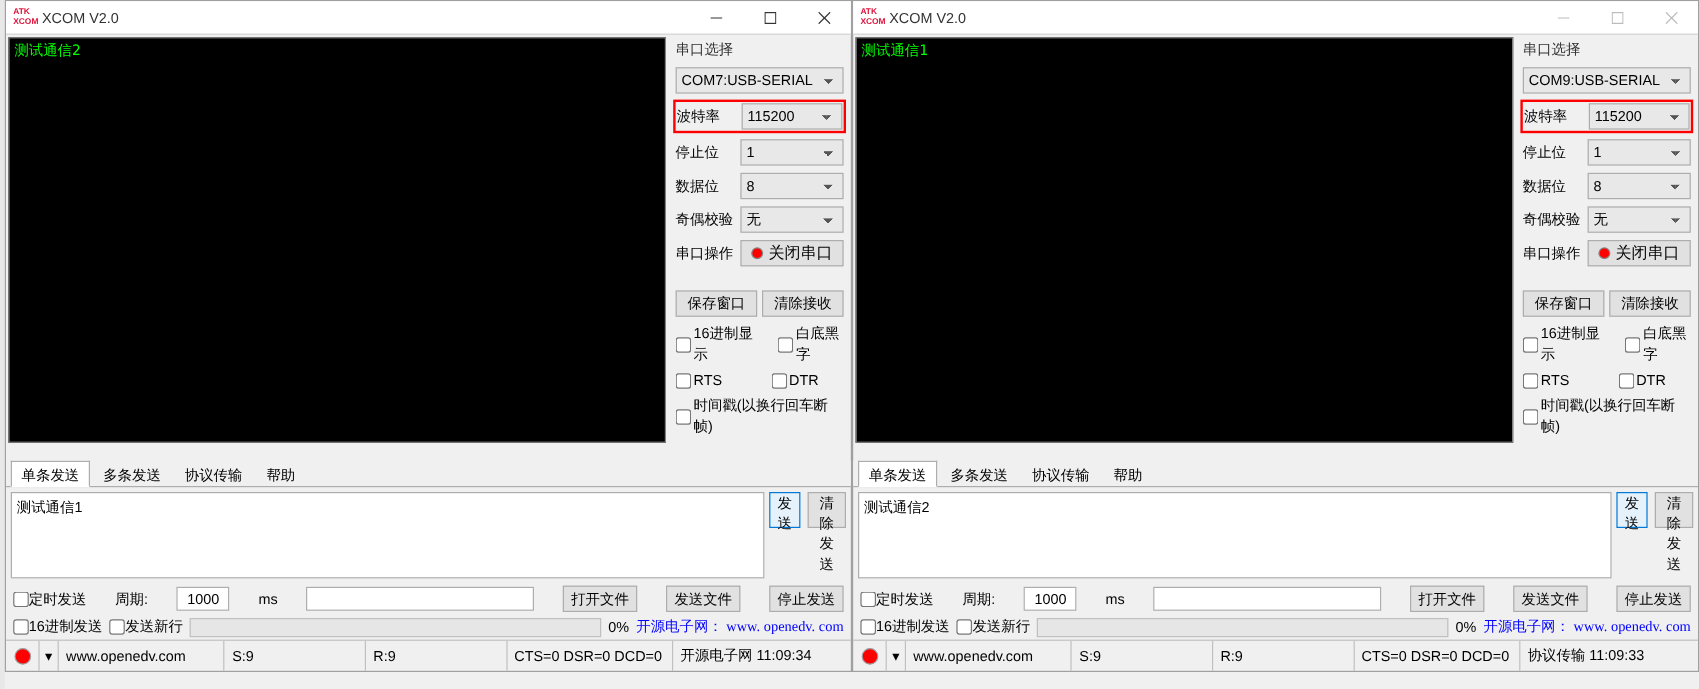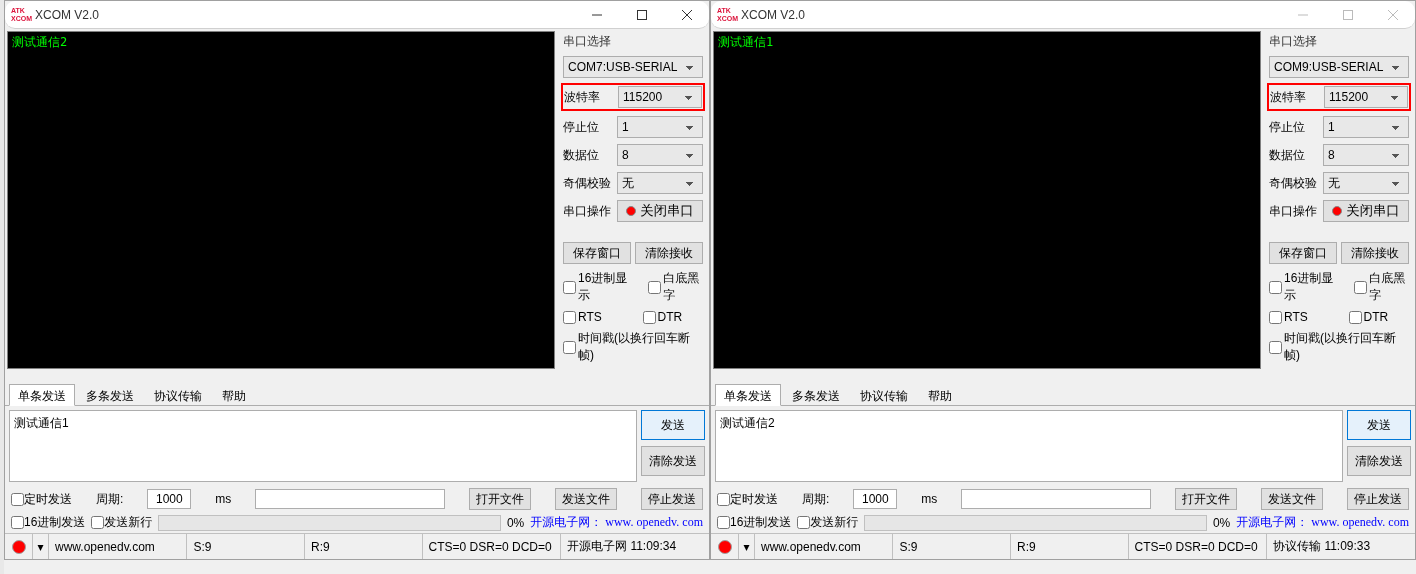--- a/index.html
+++ b/index.html
@@ -27,7 +27,6 @@
   display: flex;
   align-items: center;
   padding-left: 6px;
-  border-radius: 10px;
 }
 .titlebar .logo {
   width: 18px; height: 16px;

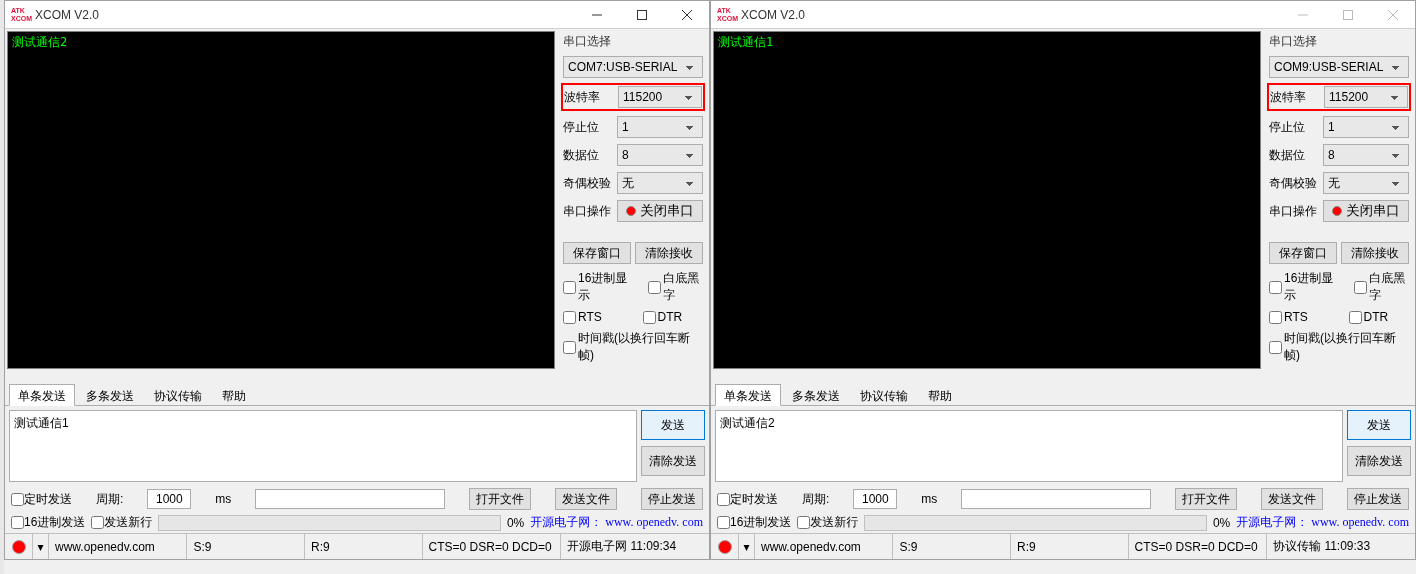--- a/index.html
+++ b/index.html
@@ -144,7 +144,7 @@
   resize: none;
   font-family: inherit;
 }
-.send-btns { display: flex; flex-direction: column; gap: 6px; width: 64px; }
+.send-btns { display: flex; flex-direction: row; gap: 6px; width: 64px; }
 .send-btns .btn { height: 30px; }
 .send-btn-primary { background: #e5f1fb; border: 1px solid #0078d7; }
 .options-row {

